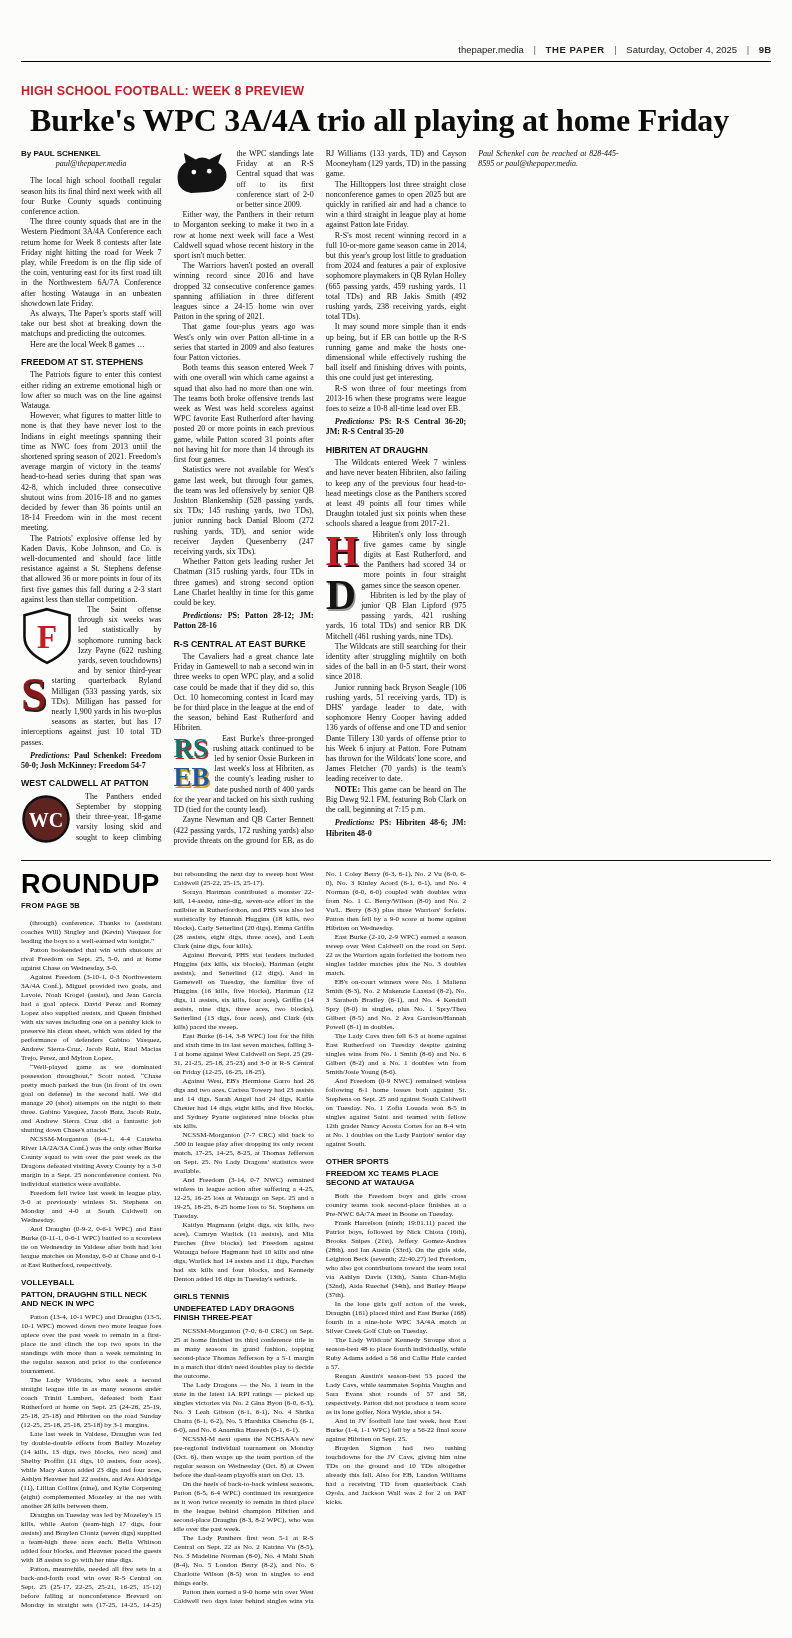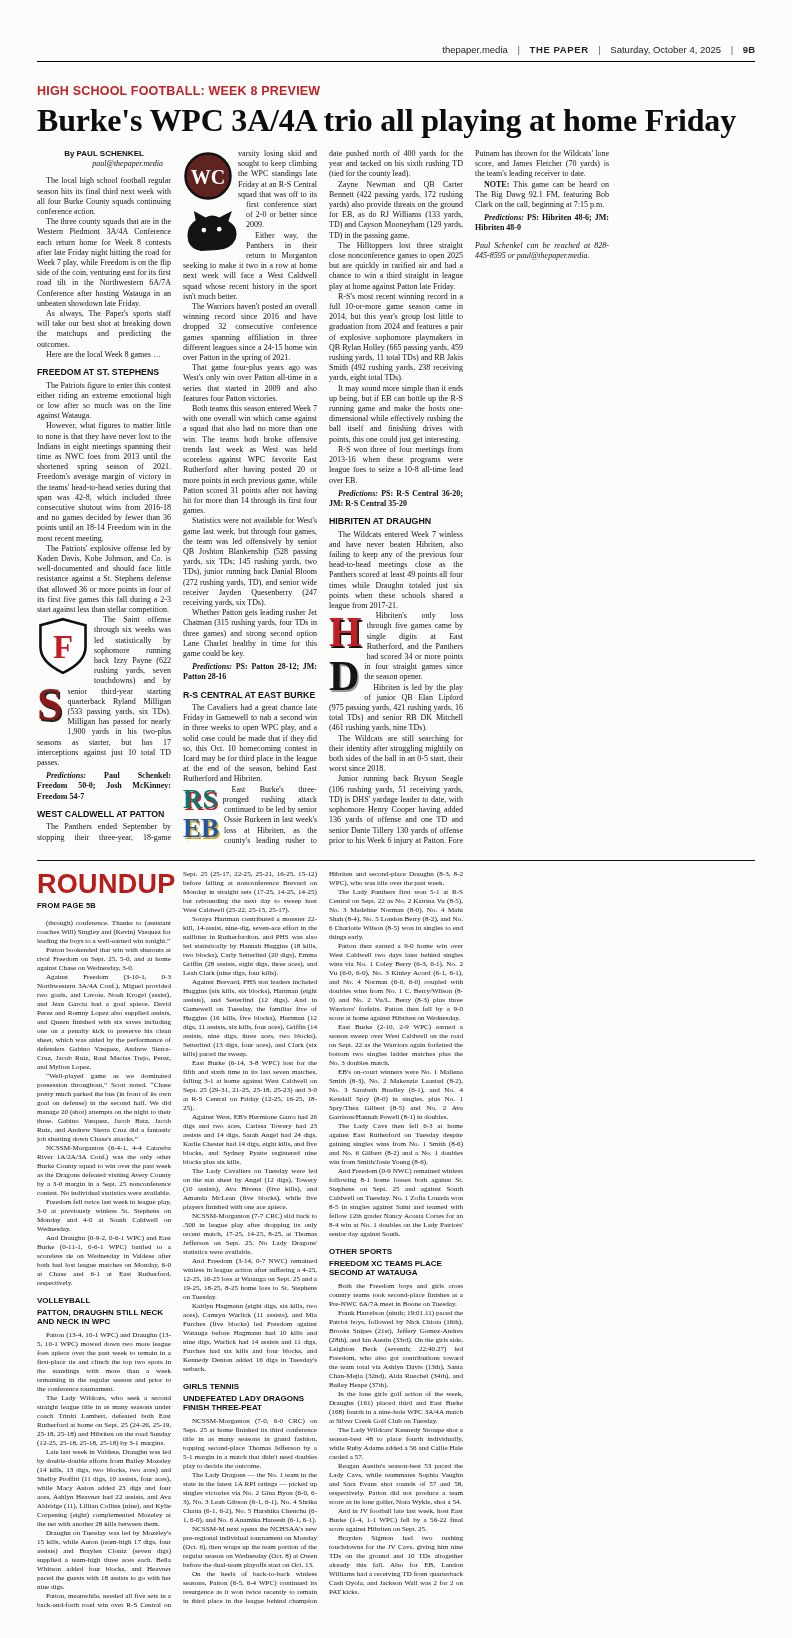--- a/index.html
+++ b/index.html
@@ -6,7 +6,7 @@
   html,body{margin:0;padding:0}
   body{width:792px;height:1638px;background:#fcfcfa;color:#111;overflow:hidden;
        font-family:"Liberation Serif",serif}
-  .page{padding:44px 37px 0}
+  .page{padding:44px 21px 0}
 
   
   .masthead{border-bottom:1px solid #000;padding-bottom:6px;text-align:right;

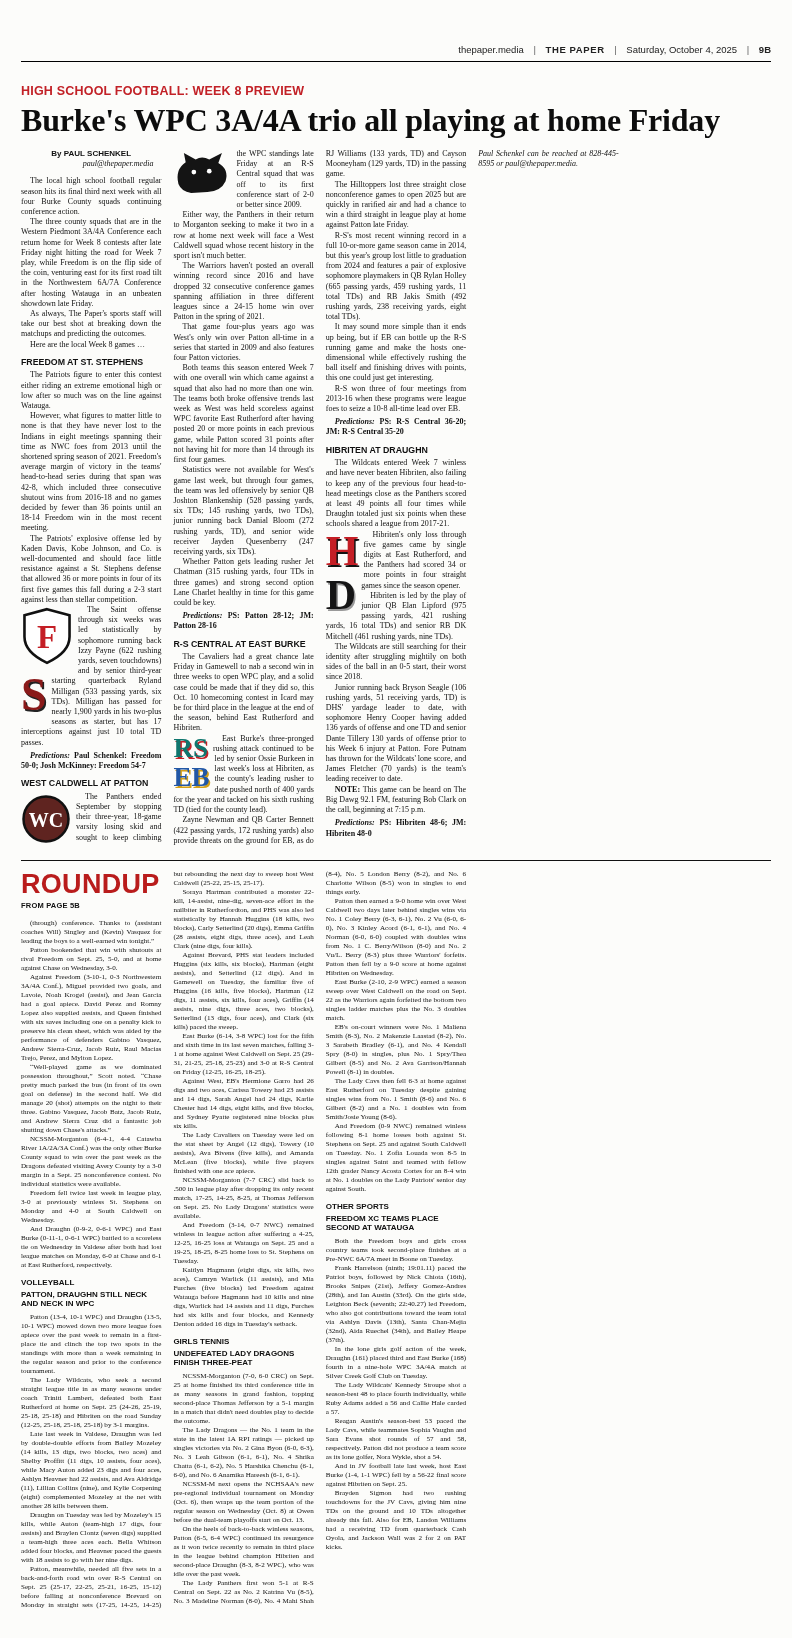--- a/index.html
+++ b/index.html
@@ -19,7 +19,7 @@
   .kicker{margin-top:22px;color:#c22127;font-family:"Liberation Sans",sans-serif;
           font-weight:bold;font-size:12.5px;letter-spacing:.2px}
   .headline{font-family:"Liberation Serif",serif;font-weight:bold;font-size:32px;
-            margin:4px 0 10px;letter-spacing:-.2px;color:#0d0d0d;white-space:nowrap}
+            margin:4px 9px 10px;letter-spacing:-.2px;color:#0d0d0d;white-space:nowrap}
 
   
   .flow{column-count:5;column-gap:12px;column-fill:auto;overflow:hidden}

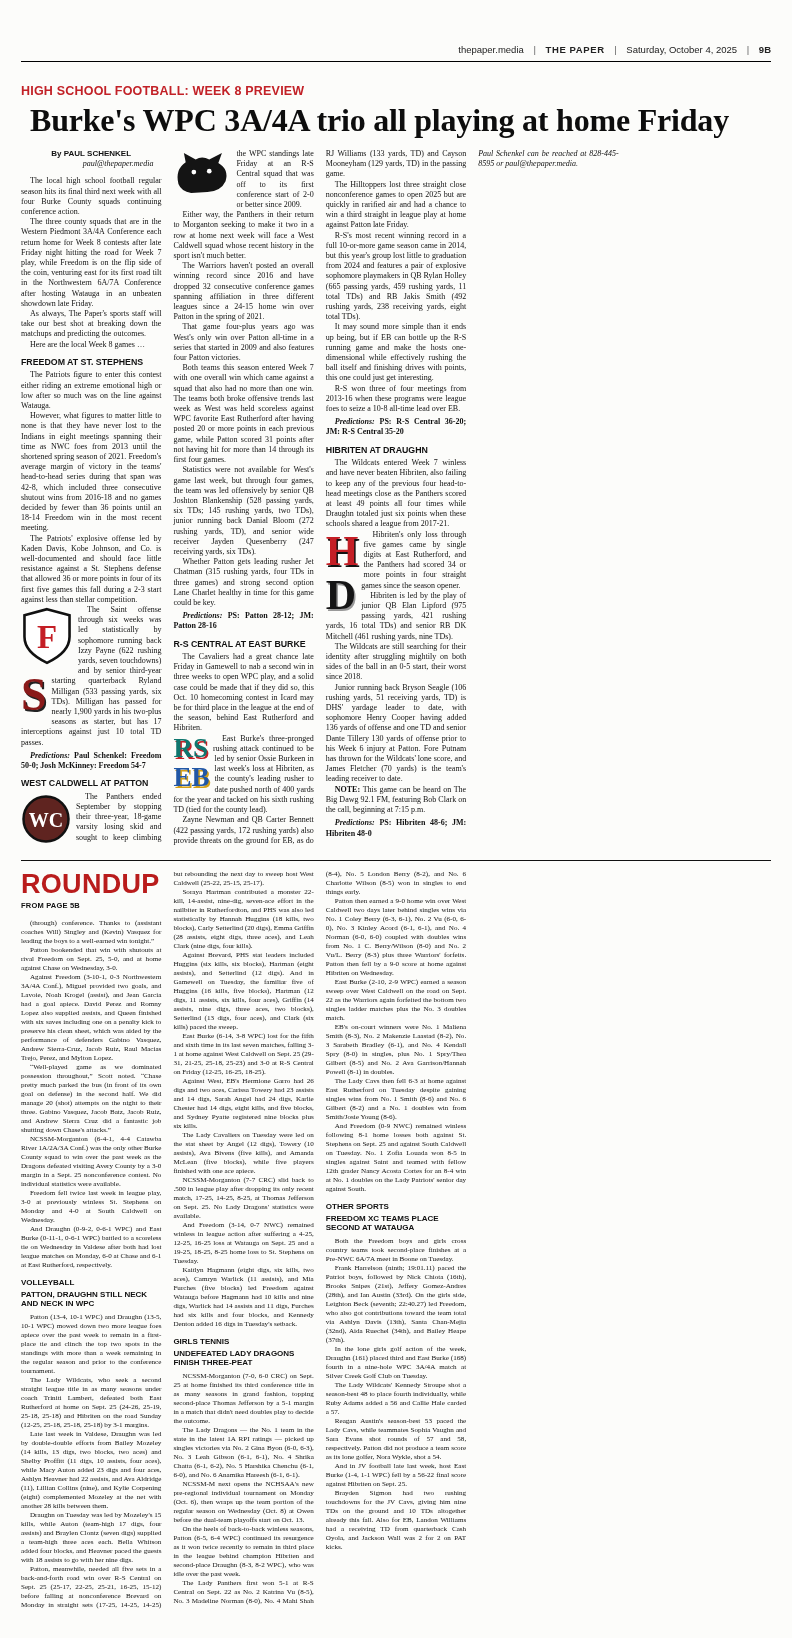--- a/index.html
+++ b/index.html
@@ -33,7 +33,7 @@
 
   .blk-by{font-family:"Liberation Sans",sans-serif;font-weight:bold;font-size:8.5px;
           line-height:10px;margin:0;text-indent:0;text-align:left}
-  .flow p.blk-by{text-indent:0;text-align:center}
+  .flow p.blk-by{text-indent:0;text-align:left}
   .flow p.blk-byemail{font-style:italic;font-size:7.8px;line-height:9px;margin:0 8px 7px;
           text-indent:0;text-align:right}
   .blk-h{font-family:"Liberation Sans",sans-serif;font-weight:bold;font-size:8.8px;

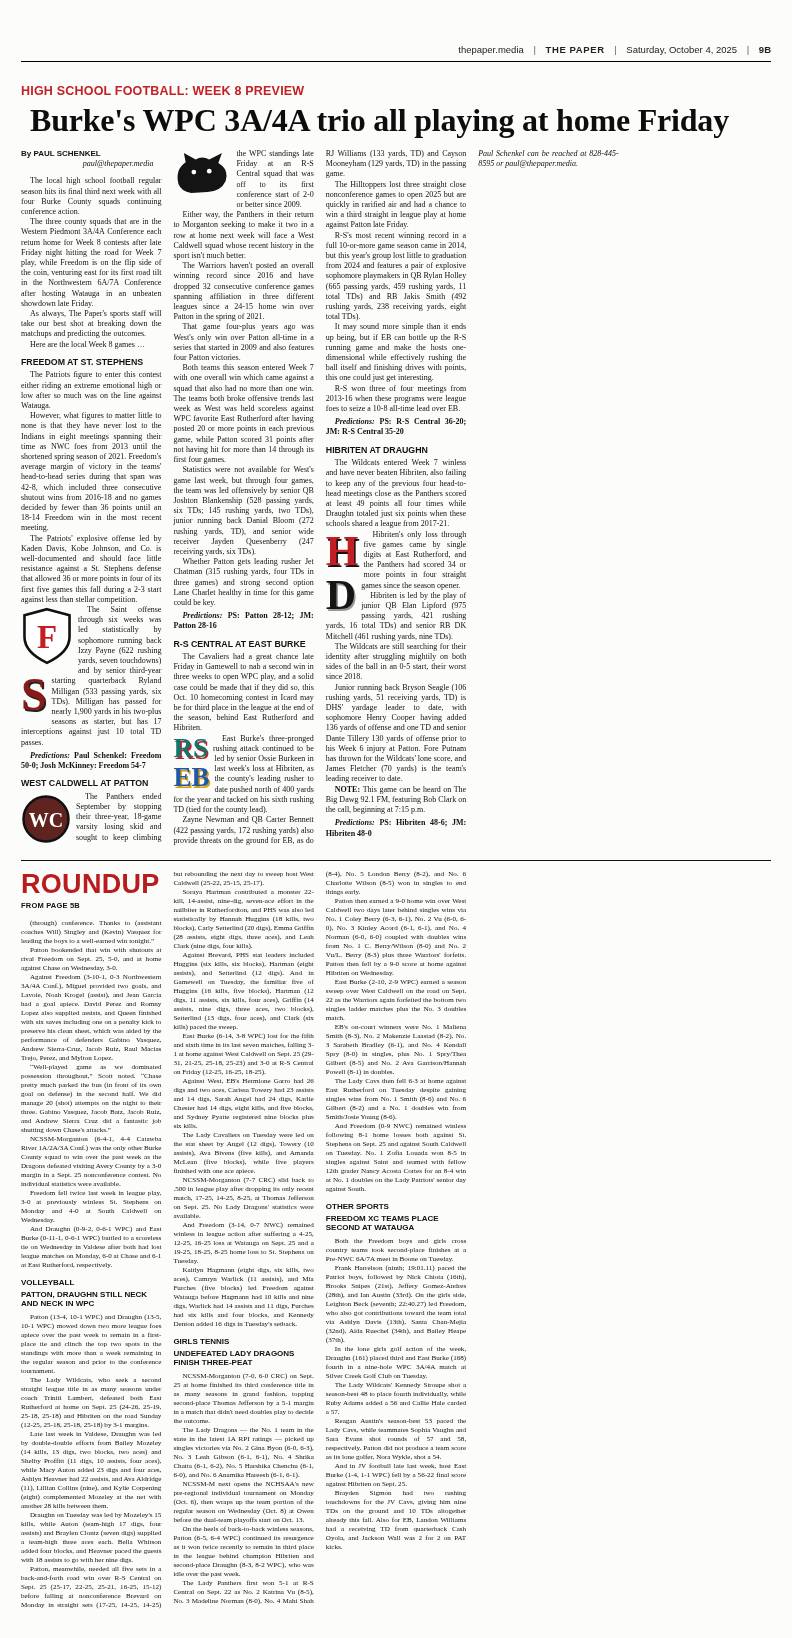--- a/index.html
+++ b/index.html
@@ -34,8 +34,8 @@
   .blk-by{font-family:"Liberation Sans",sans-serif;font-weight:bold;font-size:8.5px;
           line-height:10px;margin:0;text-indent:0;text-align:left}
   .flow p.blk-by{text-indent:0;text-align:left}
-  .flow p.blk-byemail{font-style:italic;font-size:7.8px;line-height:9px;margin:0 8px 7px;
-          text-indent:0;text-align:right}
+  .flow p.blk-byemail{font-style:italic;font-size:7.8px;line-height:9px;margin:0 14px 7px;
+          text-indent:0;text-align:center}
   .blk-h{font-family:"Liberation Sans",sans-serif;font-weight:bold;font-size:8.8px;
          line-height:10.5px;margin:7px 0 3px;break-after:avoid}
   #roundup-flow .blk-h{font-size:8px;line-height:9.6px;margin:2px 0 4px}

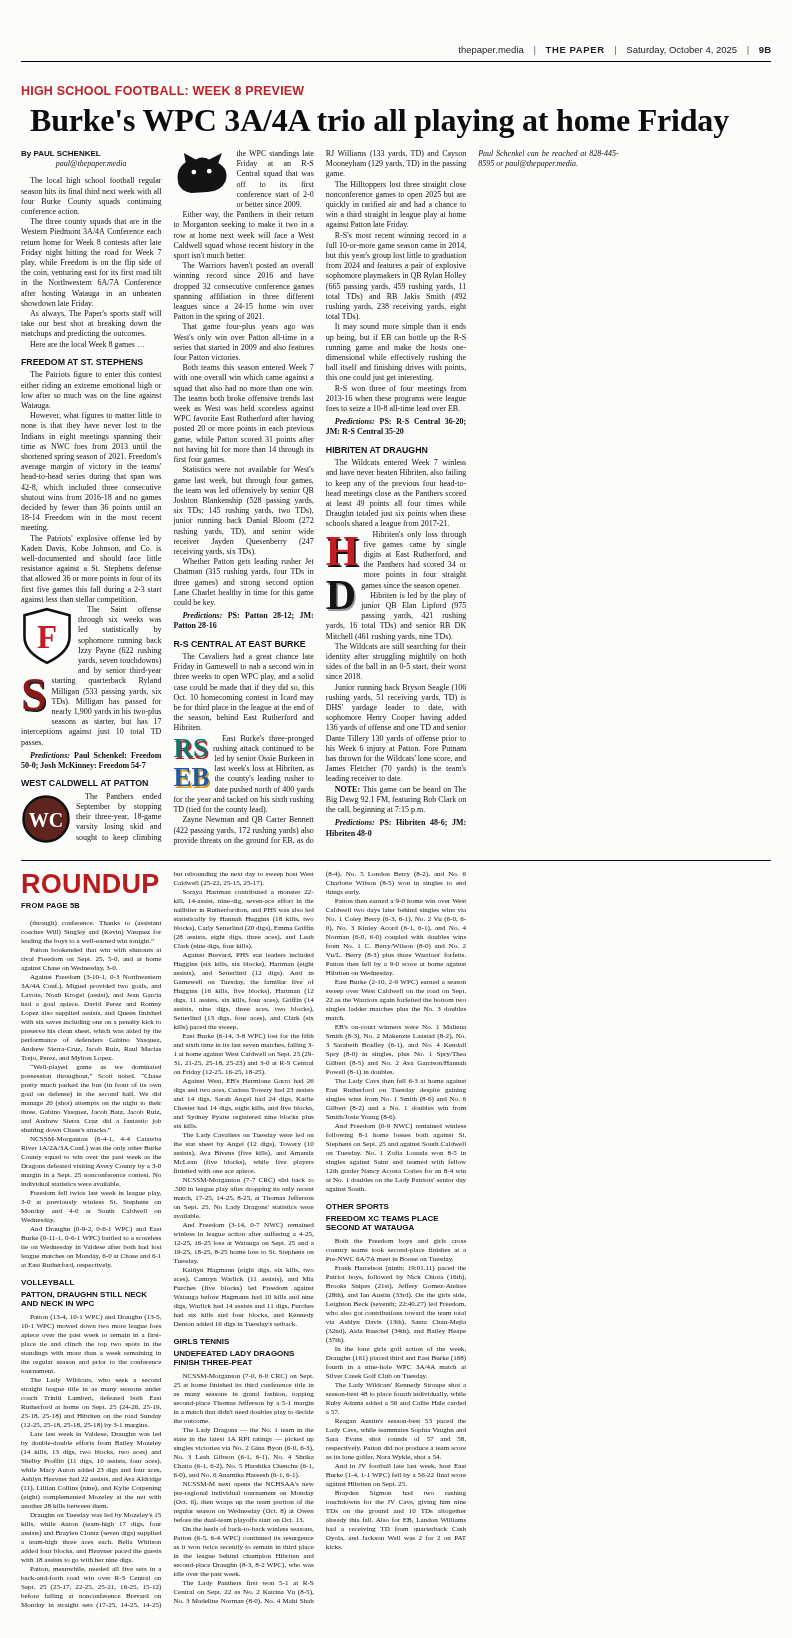--- a/index.html
+++ b/index.html
@@ -46,7 +46,7 @@
   .flow p.blk-note .lead{font-weight:bold}
   .flow p.blk-tag{font-style:italic;margin-top:7px;text-indent:0}
   .blk-title{font-family:"Liberation Sans",sans-serif;font-weight:800;font-size:27px;
-             line-height:28px;margin:0 0 3px;letter-spacing:.3px;color:#b91c1c}
+             line-height:28px;margin:0 0 3px;letter-spacing:.3px;color:#000000}
   .blk-from{font-family:"Liberation Sans",sans-serif;font-weight:bold;font-size:7.5px;
             margin:0 0 9px;letter-spacing:.2px}
 

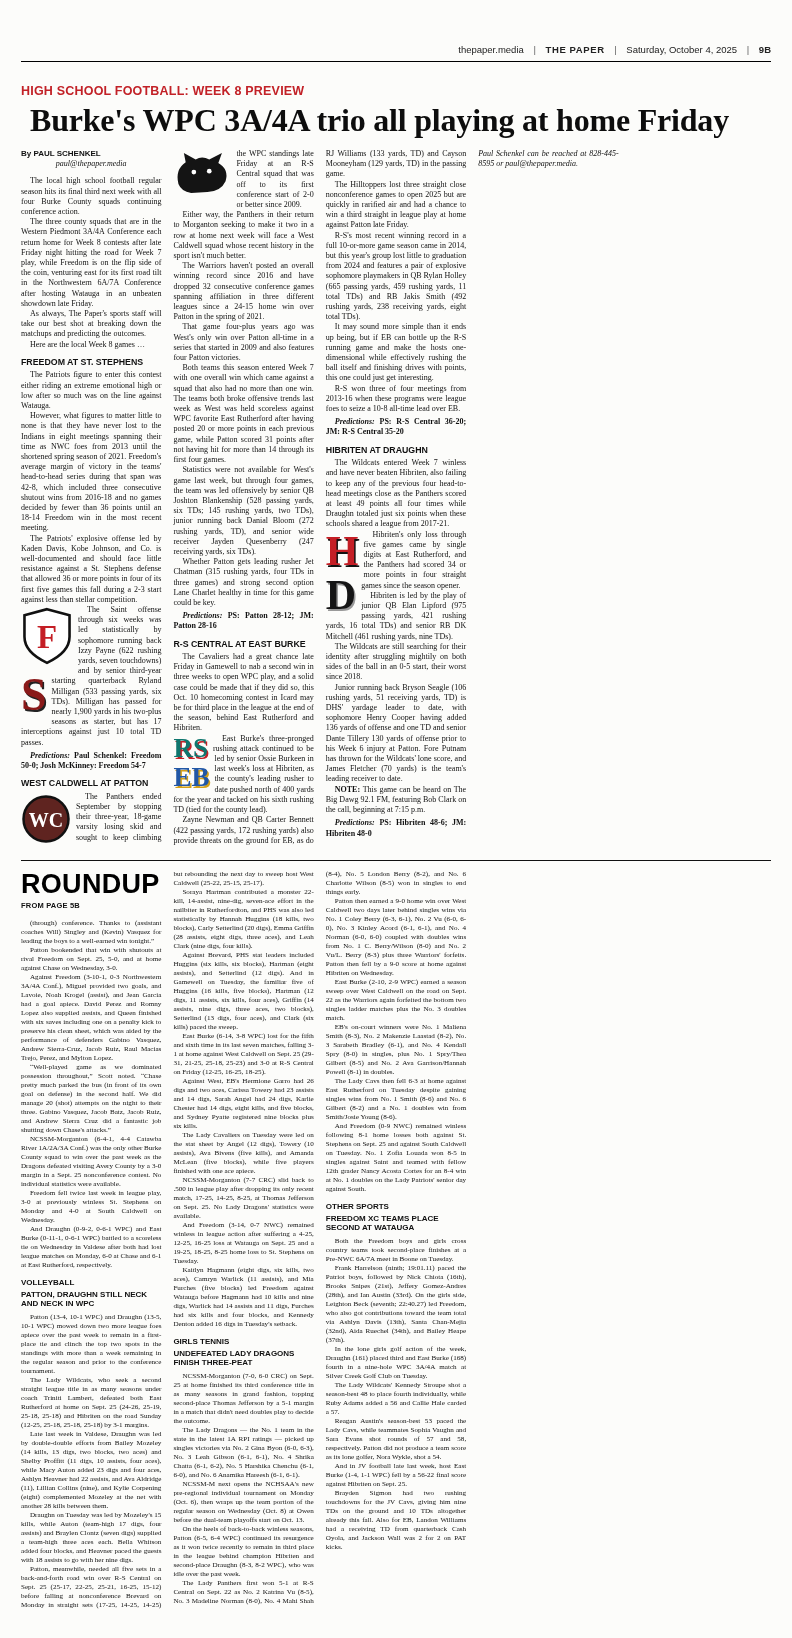--- a/index.html
+++ b/index.html
@@ -166,7 +166,6 @@
         <p class="blk-p">Against Brevard, PHS stat leaders included Huggins (six kills, six blocks), Hartman (eight assists), and Setterlind (12 digs). And in Gamewell on Tuesday, the familiar five of Huggins (16 kills, five blocks), Hartman (12 digs, 11 assists, six kills, four aces), Griffin (14 assists, nine digs, three aces, two blocks), Setterlind (13 digs, four aces), and Clark (six kills) paced the sweep.</p>
         <p class="blk-p">East Burke (6-14, 3-8 WPC) lost for the fifth and sixth time in its last seven matches, falling 3-1 at home against West Caldwell on Sept. 25 (29-31, 21-25, 25-18, 25-23) and 3-0 at R-S Central on Friday (12-25, 16-25, 18-25).</p>
         <p class="blk-p">Against West, EB's Hermione Garro had 26 digs and two aces, Carissa Towery had 23 assists and 14 digs, Sarah Angel had 24 digs, Karlie Chester had 14 digs, eight kills, and five blocks, and Sydney Pyatte registered nine blocks plus six kills.</p>
-        <p class="blk-p">The Lady Cavaliers on Tuesday were led on the stat sheet by Angel (12 digs), Towery (10 assists), Ava Bivens (five kills), and Amanda McLean (five blocks), while five players finished with one ace apiece.</p>
         <p class="blk-p">NCSSM-Morganton (7-7 CRC) slid back to .500 in league play after dropping its only recent match, 17-25, 14-25, 8-25, at Thomas Jefferson on Sept. 25. No Lady Dragons' statistics were available.</p>
         <p class="blk-p">And Freedom (3-14, 0-7 NWC) remained winless in league action after suffering a 4-25, 12-25, 16-25 loss at Watauga on Sept. 25 and a 19-25, 18-25, 8-25 home loss to St. Stephens on Tuesday.</p>
         <p class="blk-p">Kaitlyn Hagmann (eight digs, six kills, two aces), Camryn Warlick (11 assists), and Mia Furches (five blocks) led Freedom against Watauga before Hagmann had 10 kills and nine digs, Warlick had 14 assists and 11 digs, Furches had six kills and four blocks, and Kennedy Denton added 16 digs in Tuesday's setback.</p>

